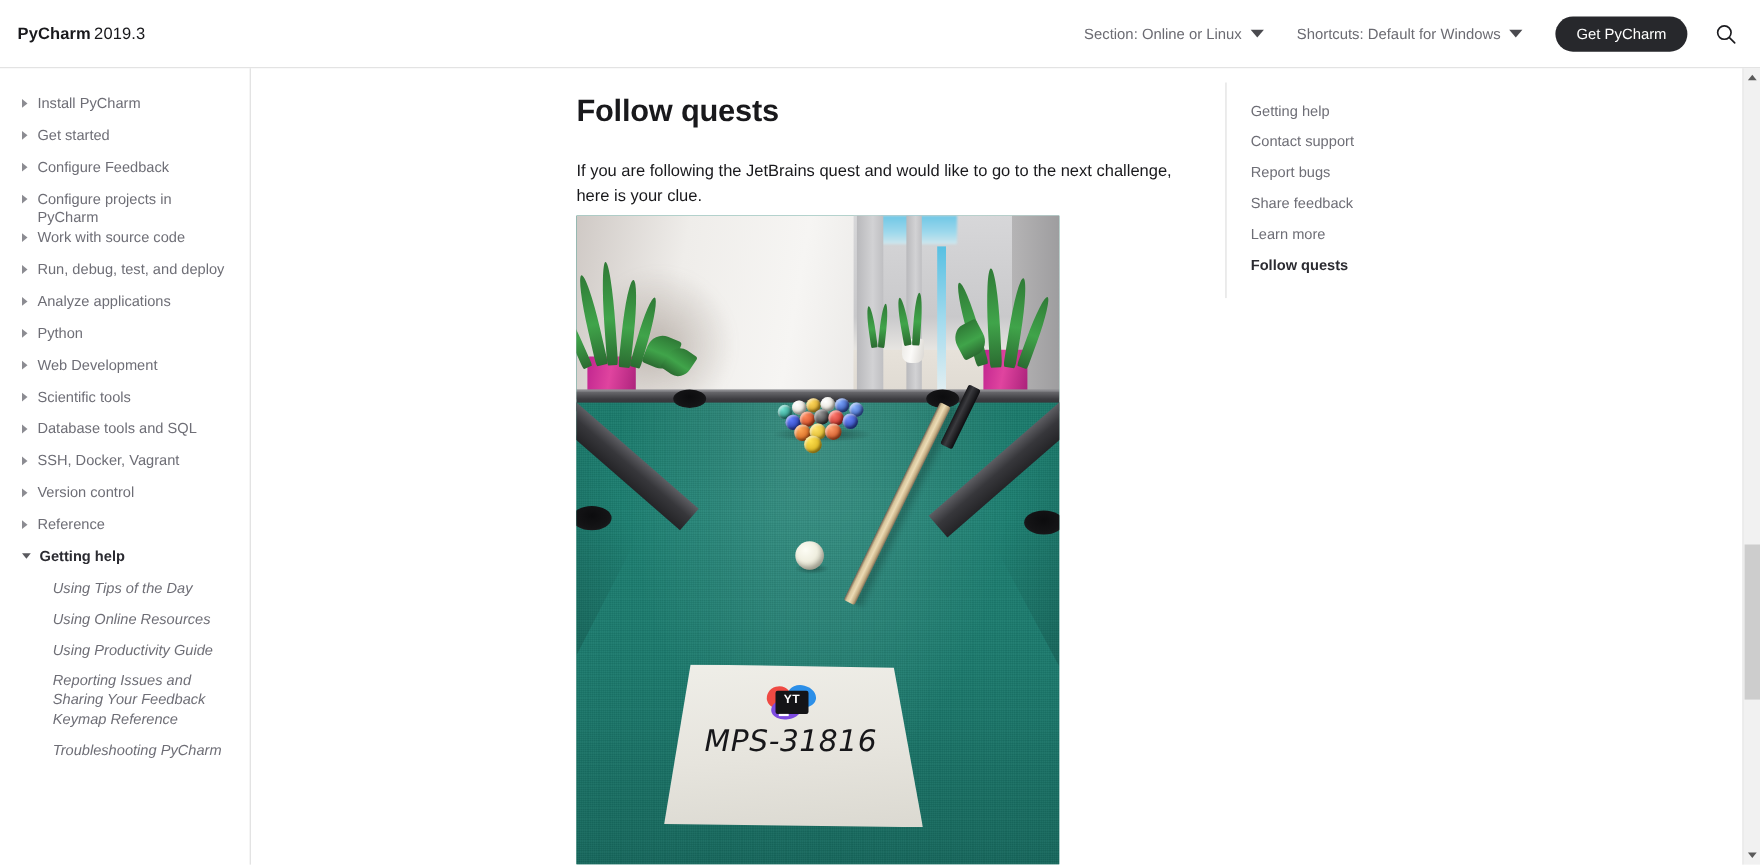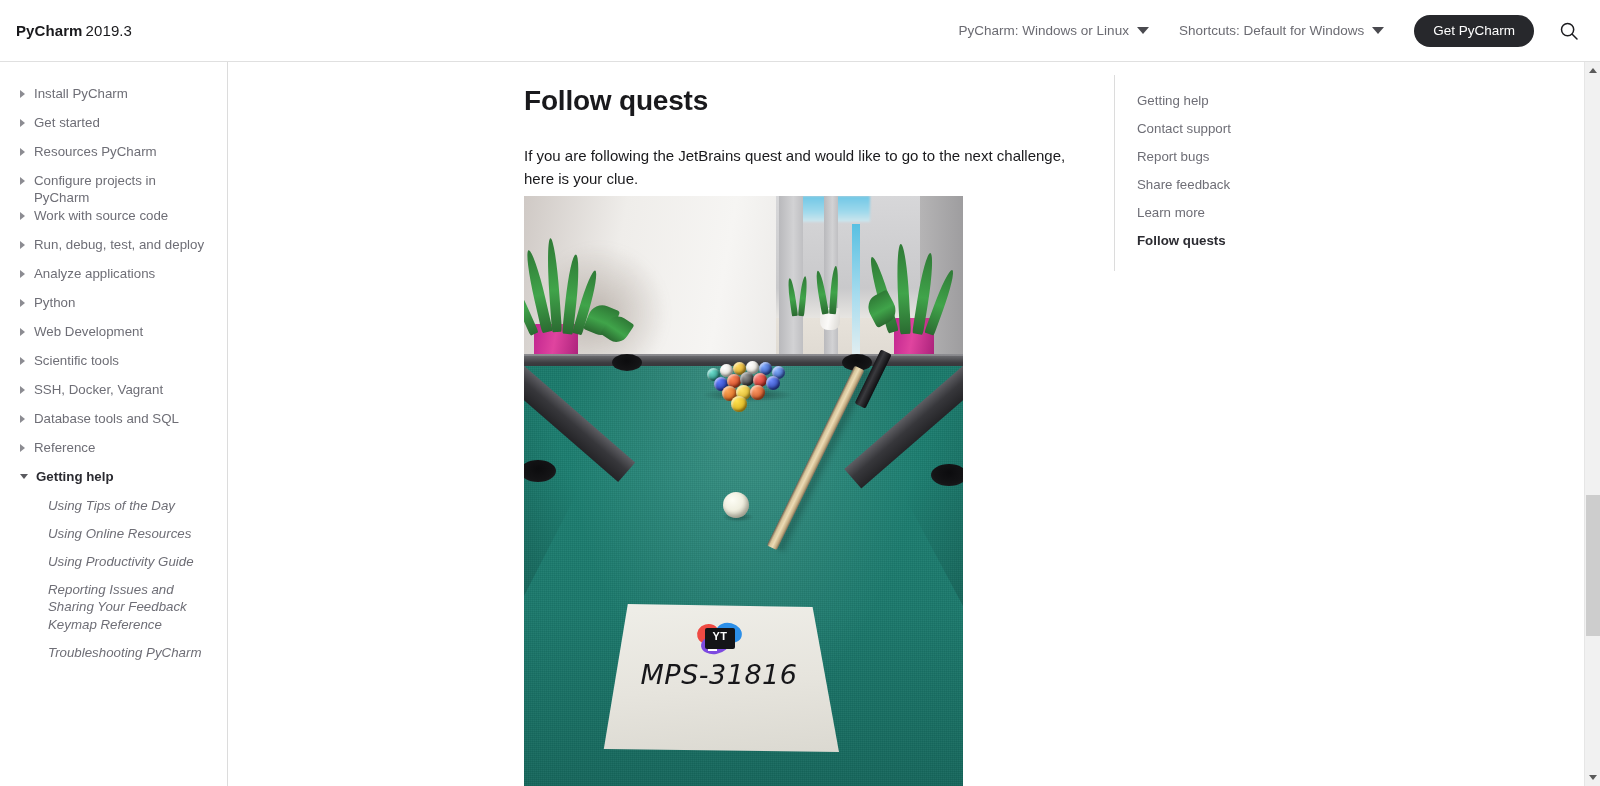--- a/index.html
+++ b/index.html
@@ -463,7 +463,7 @@
 
   <div class="header-right">
     <div class="header-select">
-      <span>PyCharm: Windows or Linux</span>
+      <span>Section: Online or Linux</span>
       <span class="caret"></span>
     </div>
 

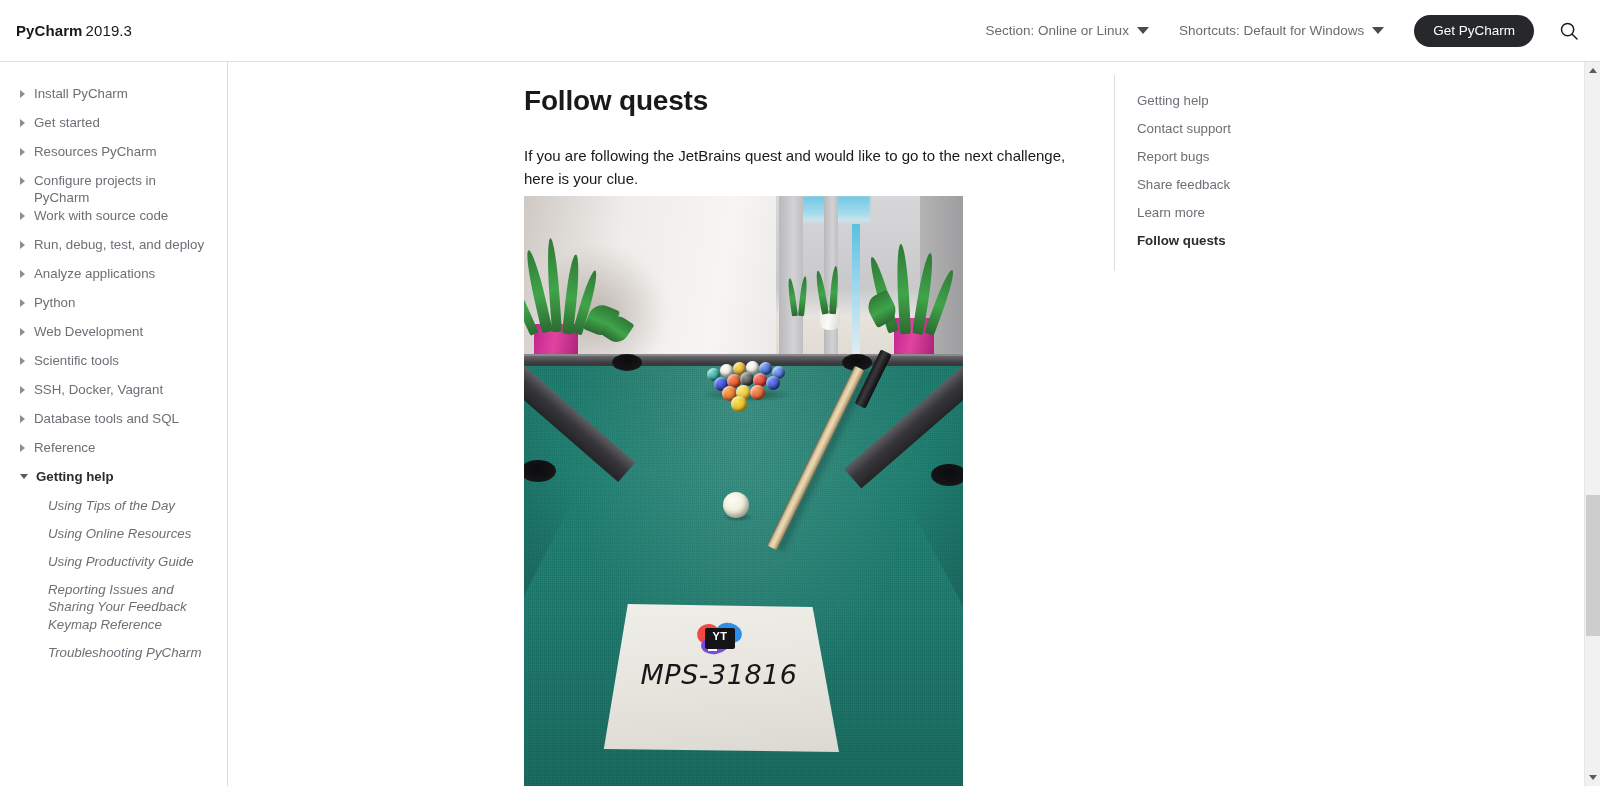--- a/index.html
+++ b/index.html
@@ -495,7 +495,7 @@
       </div>
       <div class="nav-item">
         <span class="tri"></span>
-        <span class="nav-label">Resources PyCharm</span>
+        <span class="nav-label">Configure Feedback</span>
       </div>
       <div class="nav-item">
         <span class="tri"></span>

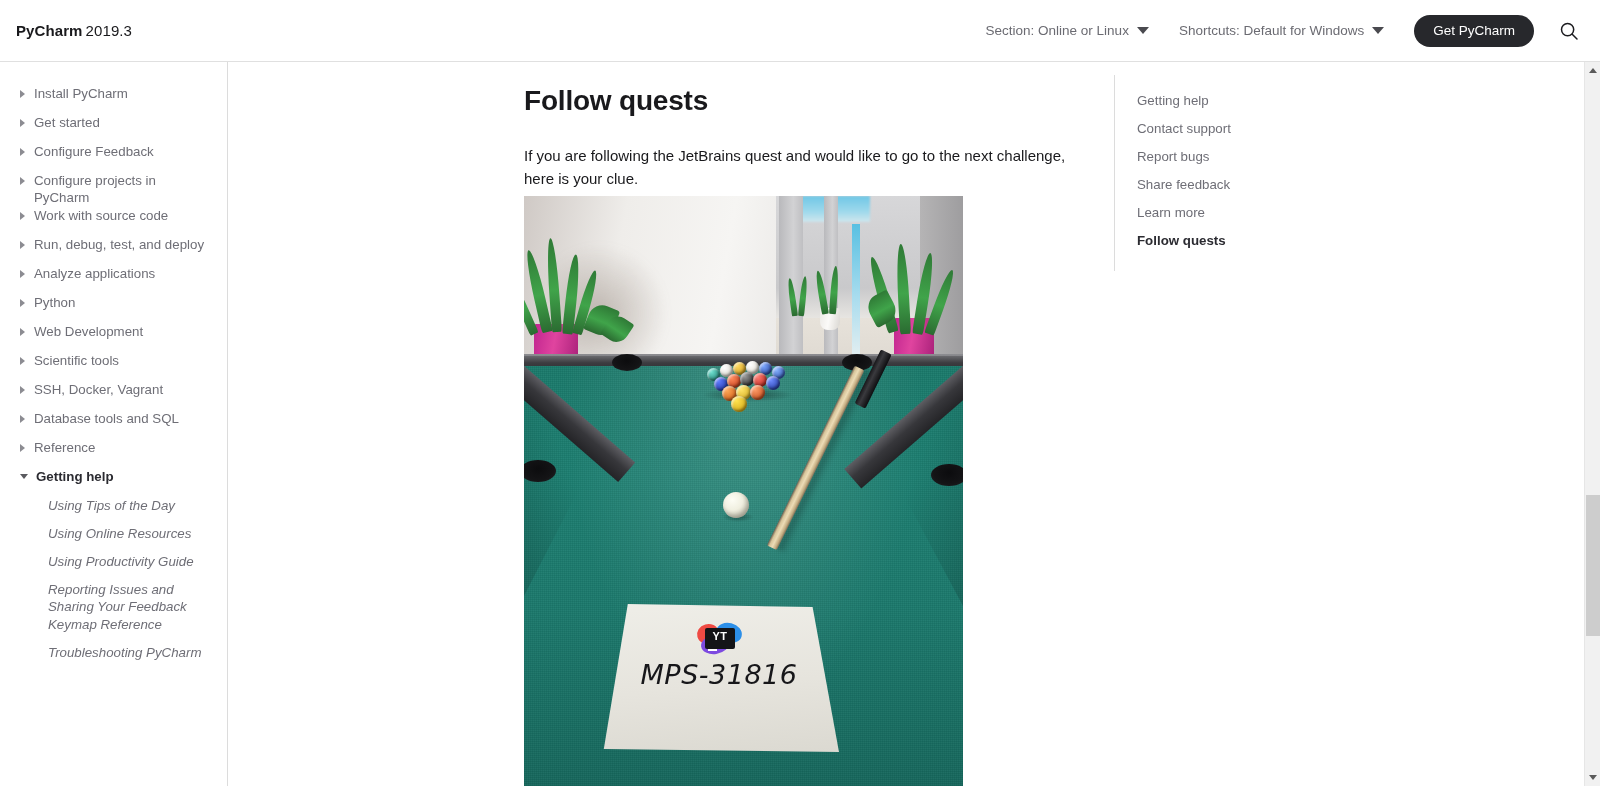--- a/index.html
+++ b/index.html
@@ -527,11 +527,11 @@
       </div>
       <div class="nav-item">
         <span class="tri"></span>
+        <span class="nav-label">Database tools and SQL</span>
+      </div>
+      <div class="nav-item">
+        <span class="tri"></span>
         <span class="nav-label">SSH, Docker, Vagrant</span>
-      </div>
-      <div class="nav-item">
-        <span class="tri"></span>
-        <span class="nav-label">Database tools and SQL</span>
       </div>
       <div class="nav-item">
         <span class="tri"></span>

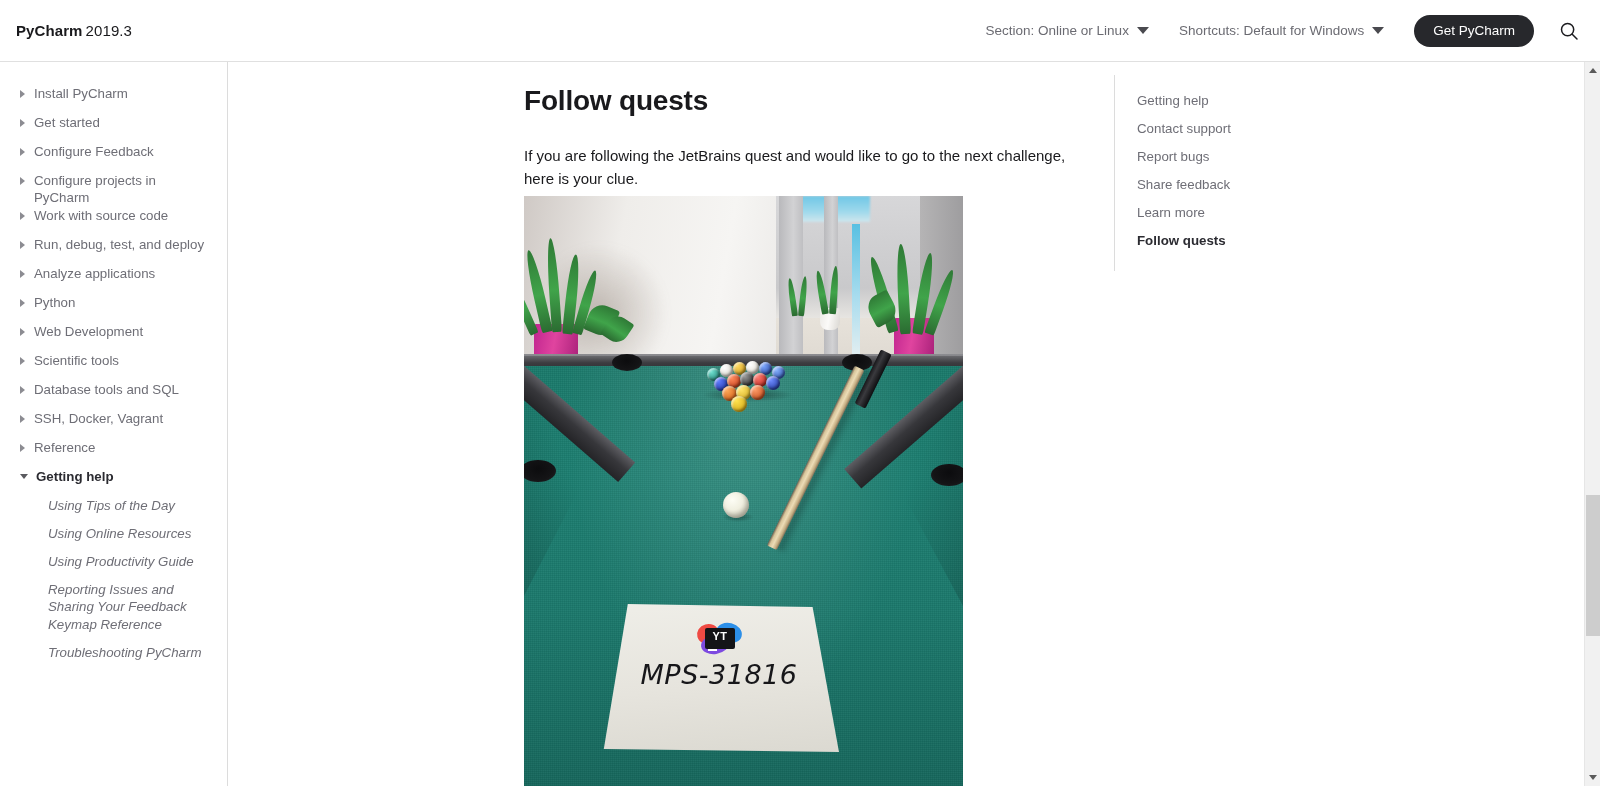--- a/index.html
+++ b/index.html
@@ -532,6 +532,10 @@
       <div class="nav-item">
         <span class="tri"></span>
         <span class="nav-label">SSH, Docker, Vagrant</span>
+      </div>
+      <div class="nav-item">
+        <span class="tri"></span>
+        <span class="nav-label">Version control</span>
       </div>
       <div class="nav-item">
         <span class="tri"></span>

